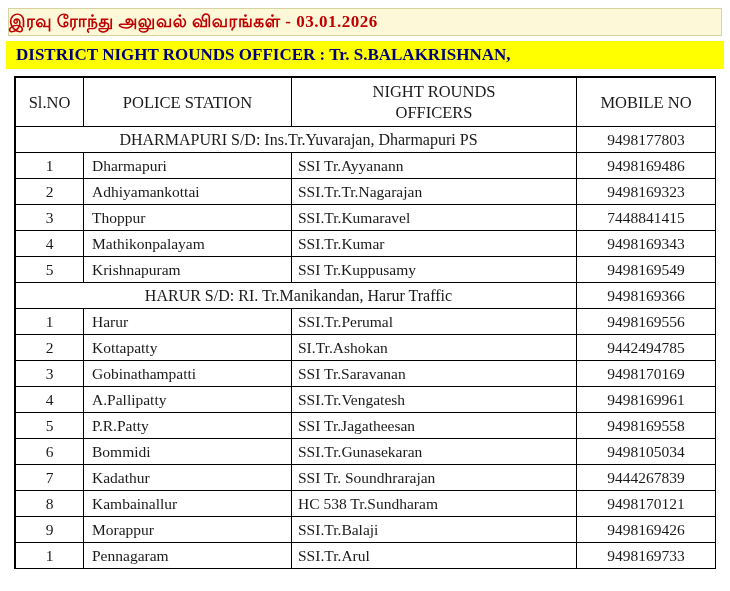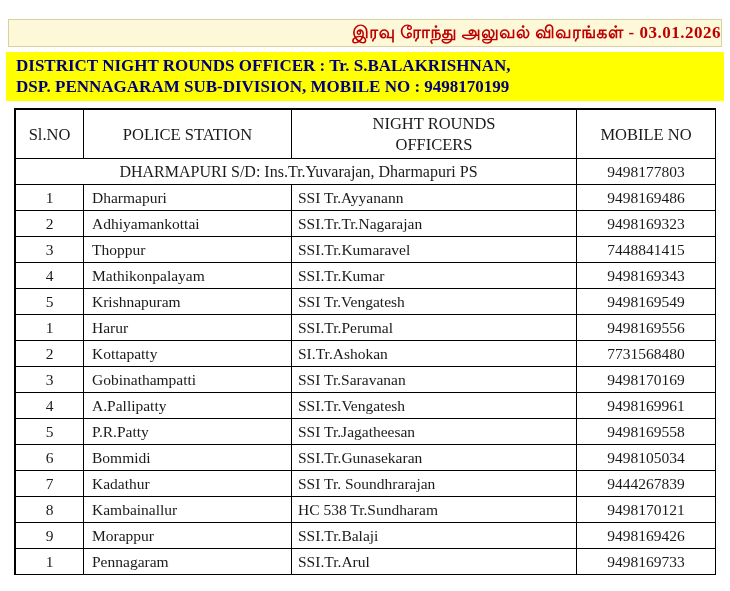--- a/index.html
+++ b/index.html
@@ -22,13 +22,13 @@
 
   
   .banner {
-    margin: 19px 8px 0 8px;
+    margin: 8px 8px 0 8px;
     height: 26px;
     background: #fdf9d8;
     border: 1px solid #d8d2a0;
     display: flex;
     align-items: center;
-    justify-content: flex-end;
+    justify-content: flex-start;
   }
   .banner-text {
     color: #c00000;

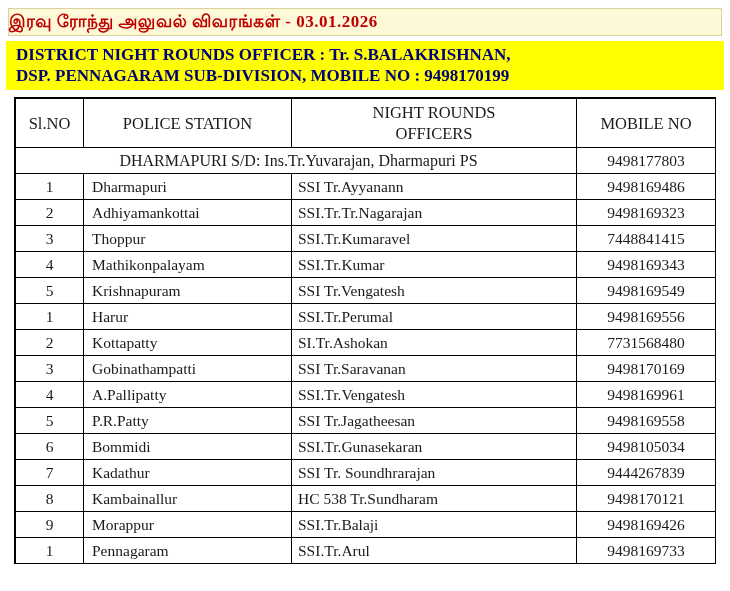--- a/index.html
+++ b/index.html
@@ -113,7 +113,6 @@
 
   <div class="title-block">
     <div class="title-line">DISTRICT  NIGHT ROUNDS OFFICER : Tr. S.BALAKRISHNAN,</div>
-    <div class="title-line">DSP.  PENNAGARAM SUB-DIVISION, MOBILE NO : 9498170199</div>
   </div>
 
   <div class="table-wrap">

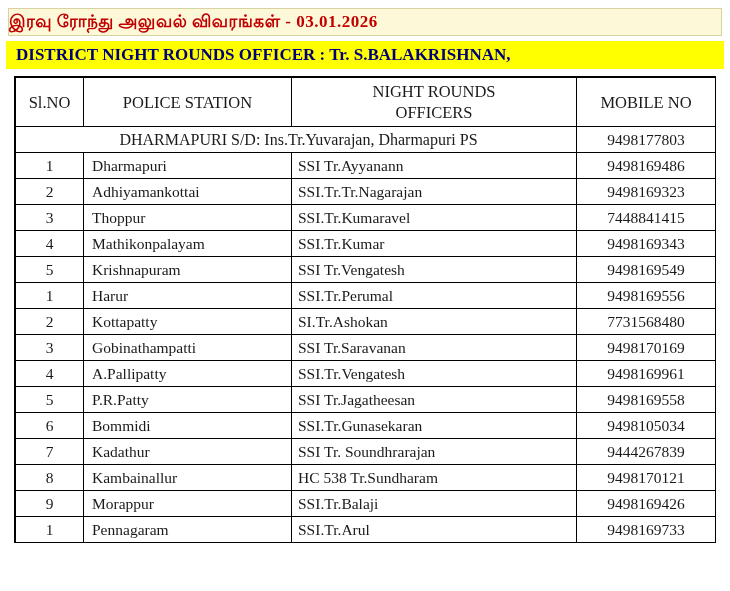--- a/index.html
+++ b/index.html
@@ -166,7 +166,7 @@
           <tr>
             <td class="sl">5</td>
             <td class="station">Krishnapuram</td>
-            <td class="officer">SSI Tr.Vengatesh</td>
+            <td class="officer">SSI Tr.Kuppusamy</td>
             <td class="mobile">9498169549</td>
           </tr>
           <tr>

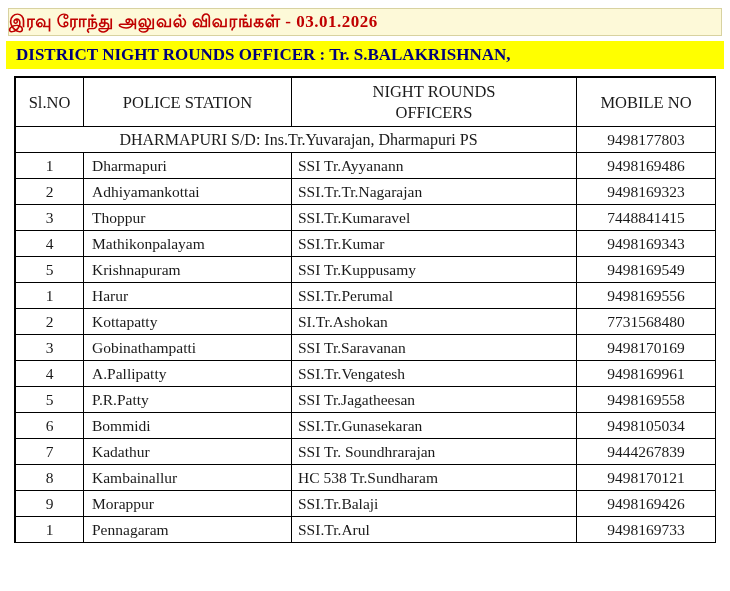--- a/index.html
+++ b/index.html
@@ -169,6 +169,10 @@
             <td class="officer">SSI Tr.Kuppusamy</td>
             <td class="mobile">9498169549</td>
           </tr>
+          <tr class="subhead">
+            <td class="sub" colspan="3">HARUR S/D: RI. Tr.Manikandan,  Harur Traffic</td>
+            <td class="mobile">9498169366</td>
+          </tr>
           <tr>
             <td class="sl">1</td>
             <td class="station">Harur</td>

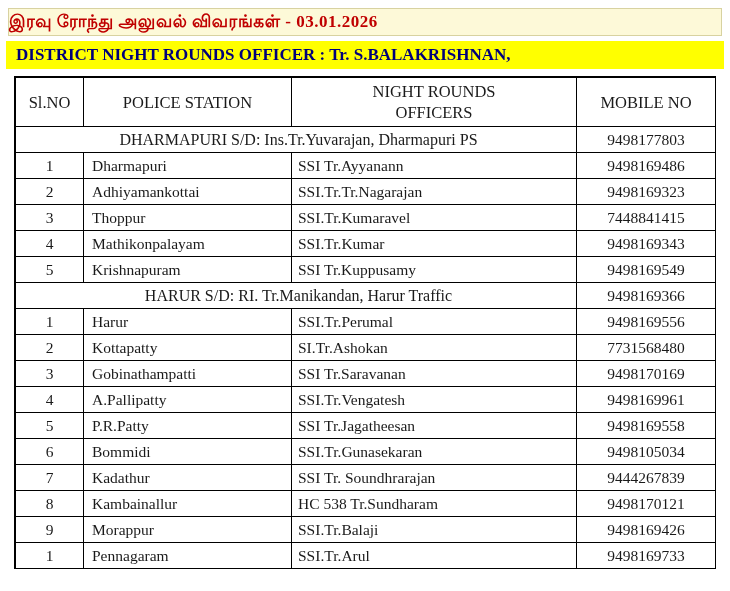--- a/index.html
+++ b/index.html
@@ -183,7 +183,7 @@
             <td class="sl">2</td>
             <td class="station">Kottapatty</td>
             <td class="officer">SI.Tr.Ashokan</td>
-            <td class="mobile">7731568480</td>
+            <td class="mobile">9442494785</td>
           </tr>
           <tr>
             <td class="sl">3</td>

